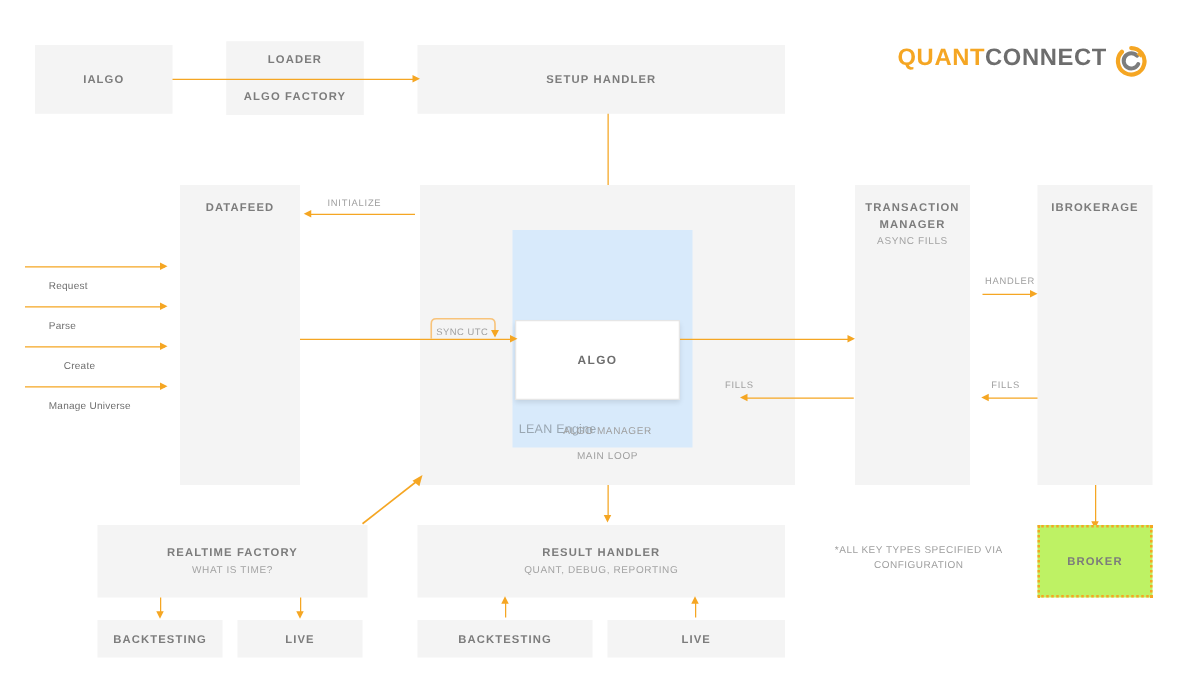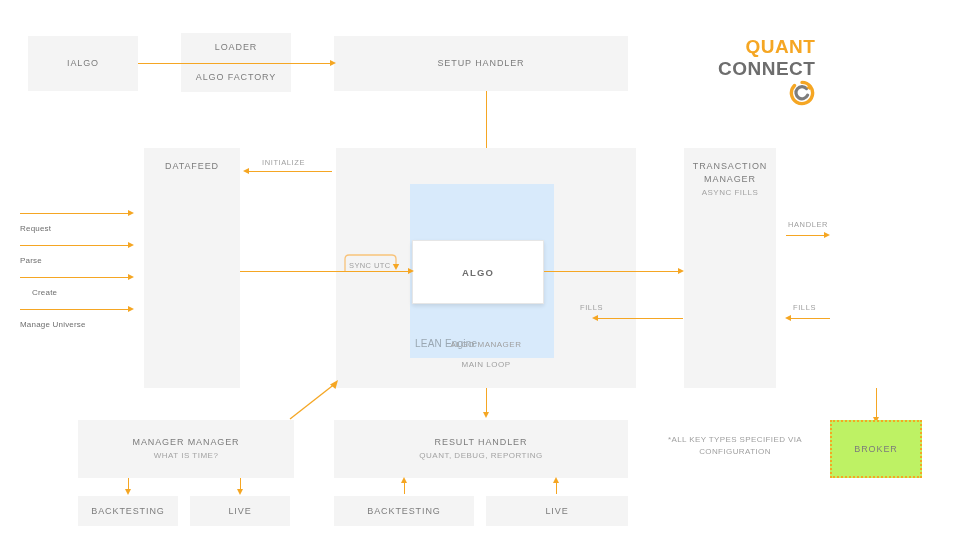--- a/index.html
+++ b/index.html
@@ -35,7 +35,7 @@
   .box-title {
     color: #7c7c7c;
     font-size: 9px;
-    font-weight: normal;
+    font-weight: bold;
     letter-spacing: 0.9px;
     text-align: center;
     line-height: 13px;

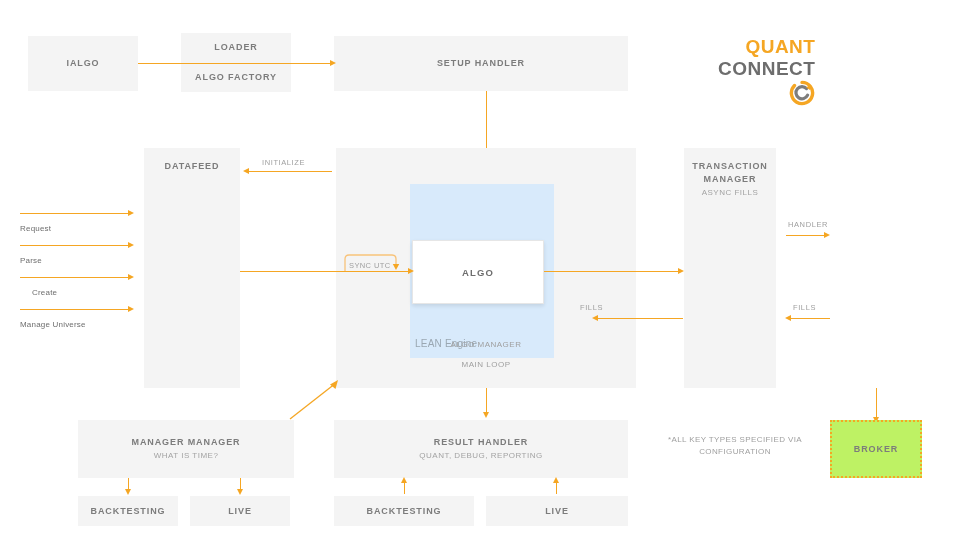--- a/index.html
+++ b/index.html
@@ -162,8 +162,7 @@
   #logo {
     position: absolute;
     display: flex;
-    align-items: flex-end;
-    flex-direction: column;
+    align-items: flex-start;
   }
   #logo-quant {
     color: #f5a623;

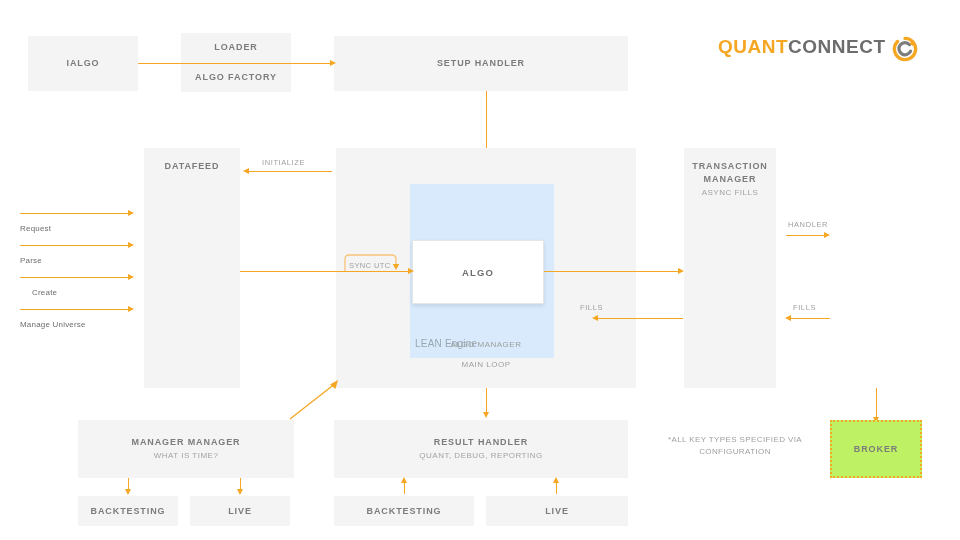--- a/index.html
+++ b/index.html
@@ -260,6 +260,9 @@
     <span class="box-sub">ASYNC FILLS</span>
   </div>
 
+  <div class="box" id="ibrokerage-box" style="left:830px; top:148px; width:92px; height:240px; padding-top:12px;">
+    <span class="box-title">IBROKERAGE</span>
+  </div>
 
   <span class="edge-label" style="left:788px; top:220px;">HANDLER</span>
   <div class="hline" style="left:786px; top:235px; width:40px;"></div>

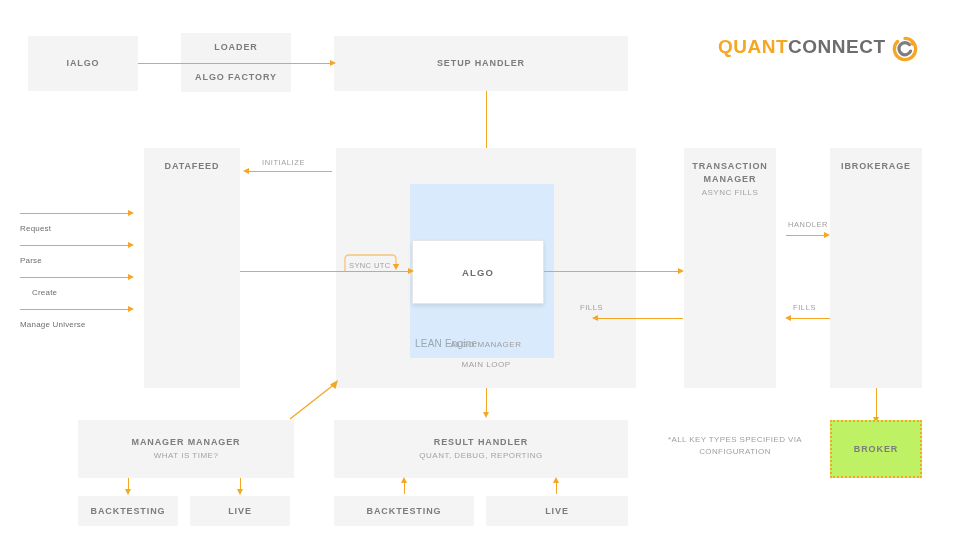--- a/index.html
+++ b/index.html
@@ -134,6 +134,7 @@
     font-size: 8px;
     letter-spacing: 0.2px;
     white-space: nowrap;
+    margin-left: 19px;
   }
   .note-text {
     position: absolute;

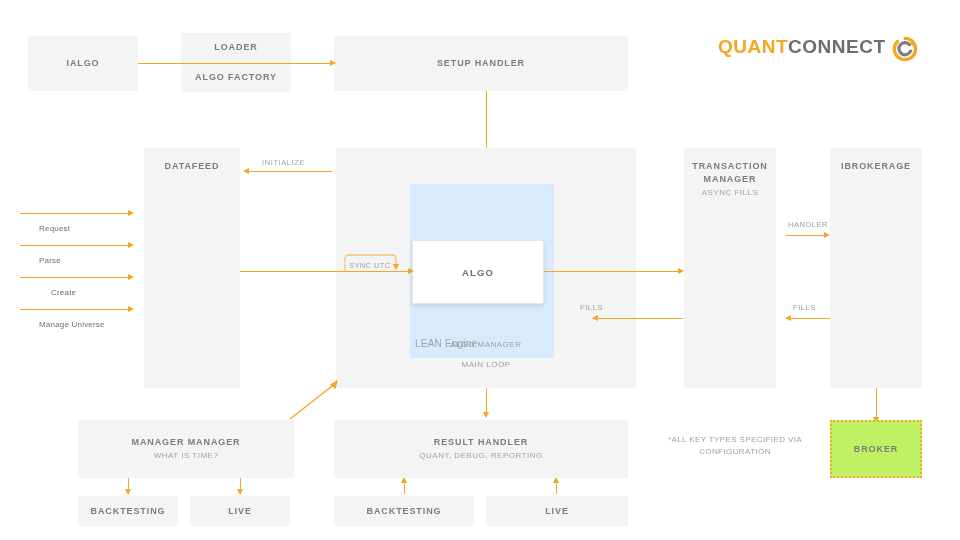--- a/index.html
+++ b/index.html
@@ -73,6 +73,7 @@
     display: flex;
     align-items: center;
     justify-content: center;
+    margin-top: 16px;
   }
   #algo-label {
     color: #6e6e6e;

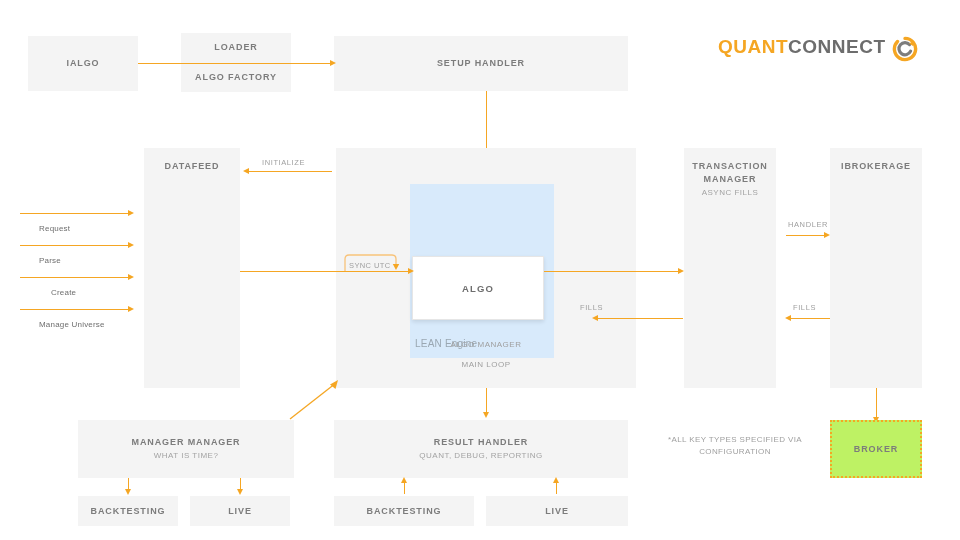--- a/index.html
+++ b/index.html
@@ -294,7 +294,7 @@
   <span class="side-label" style="left:20px; top:320px;">Manage Universe</span>
 
   <div class="box" id="realtime-box" style="left:78px; top:420px; width:216px; height:58px; justify-content:center;">
-    <span class="box-title">MANAGER MANAGER</span>
+    <span class="box-title">REALTIME FACTORY</span>
     <span class="box-sub">WHAT IS TIME?</span>
   </div>
 

